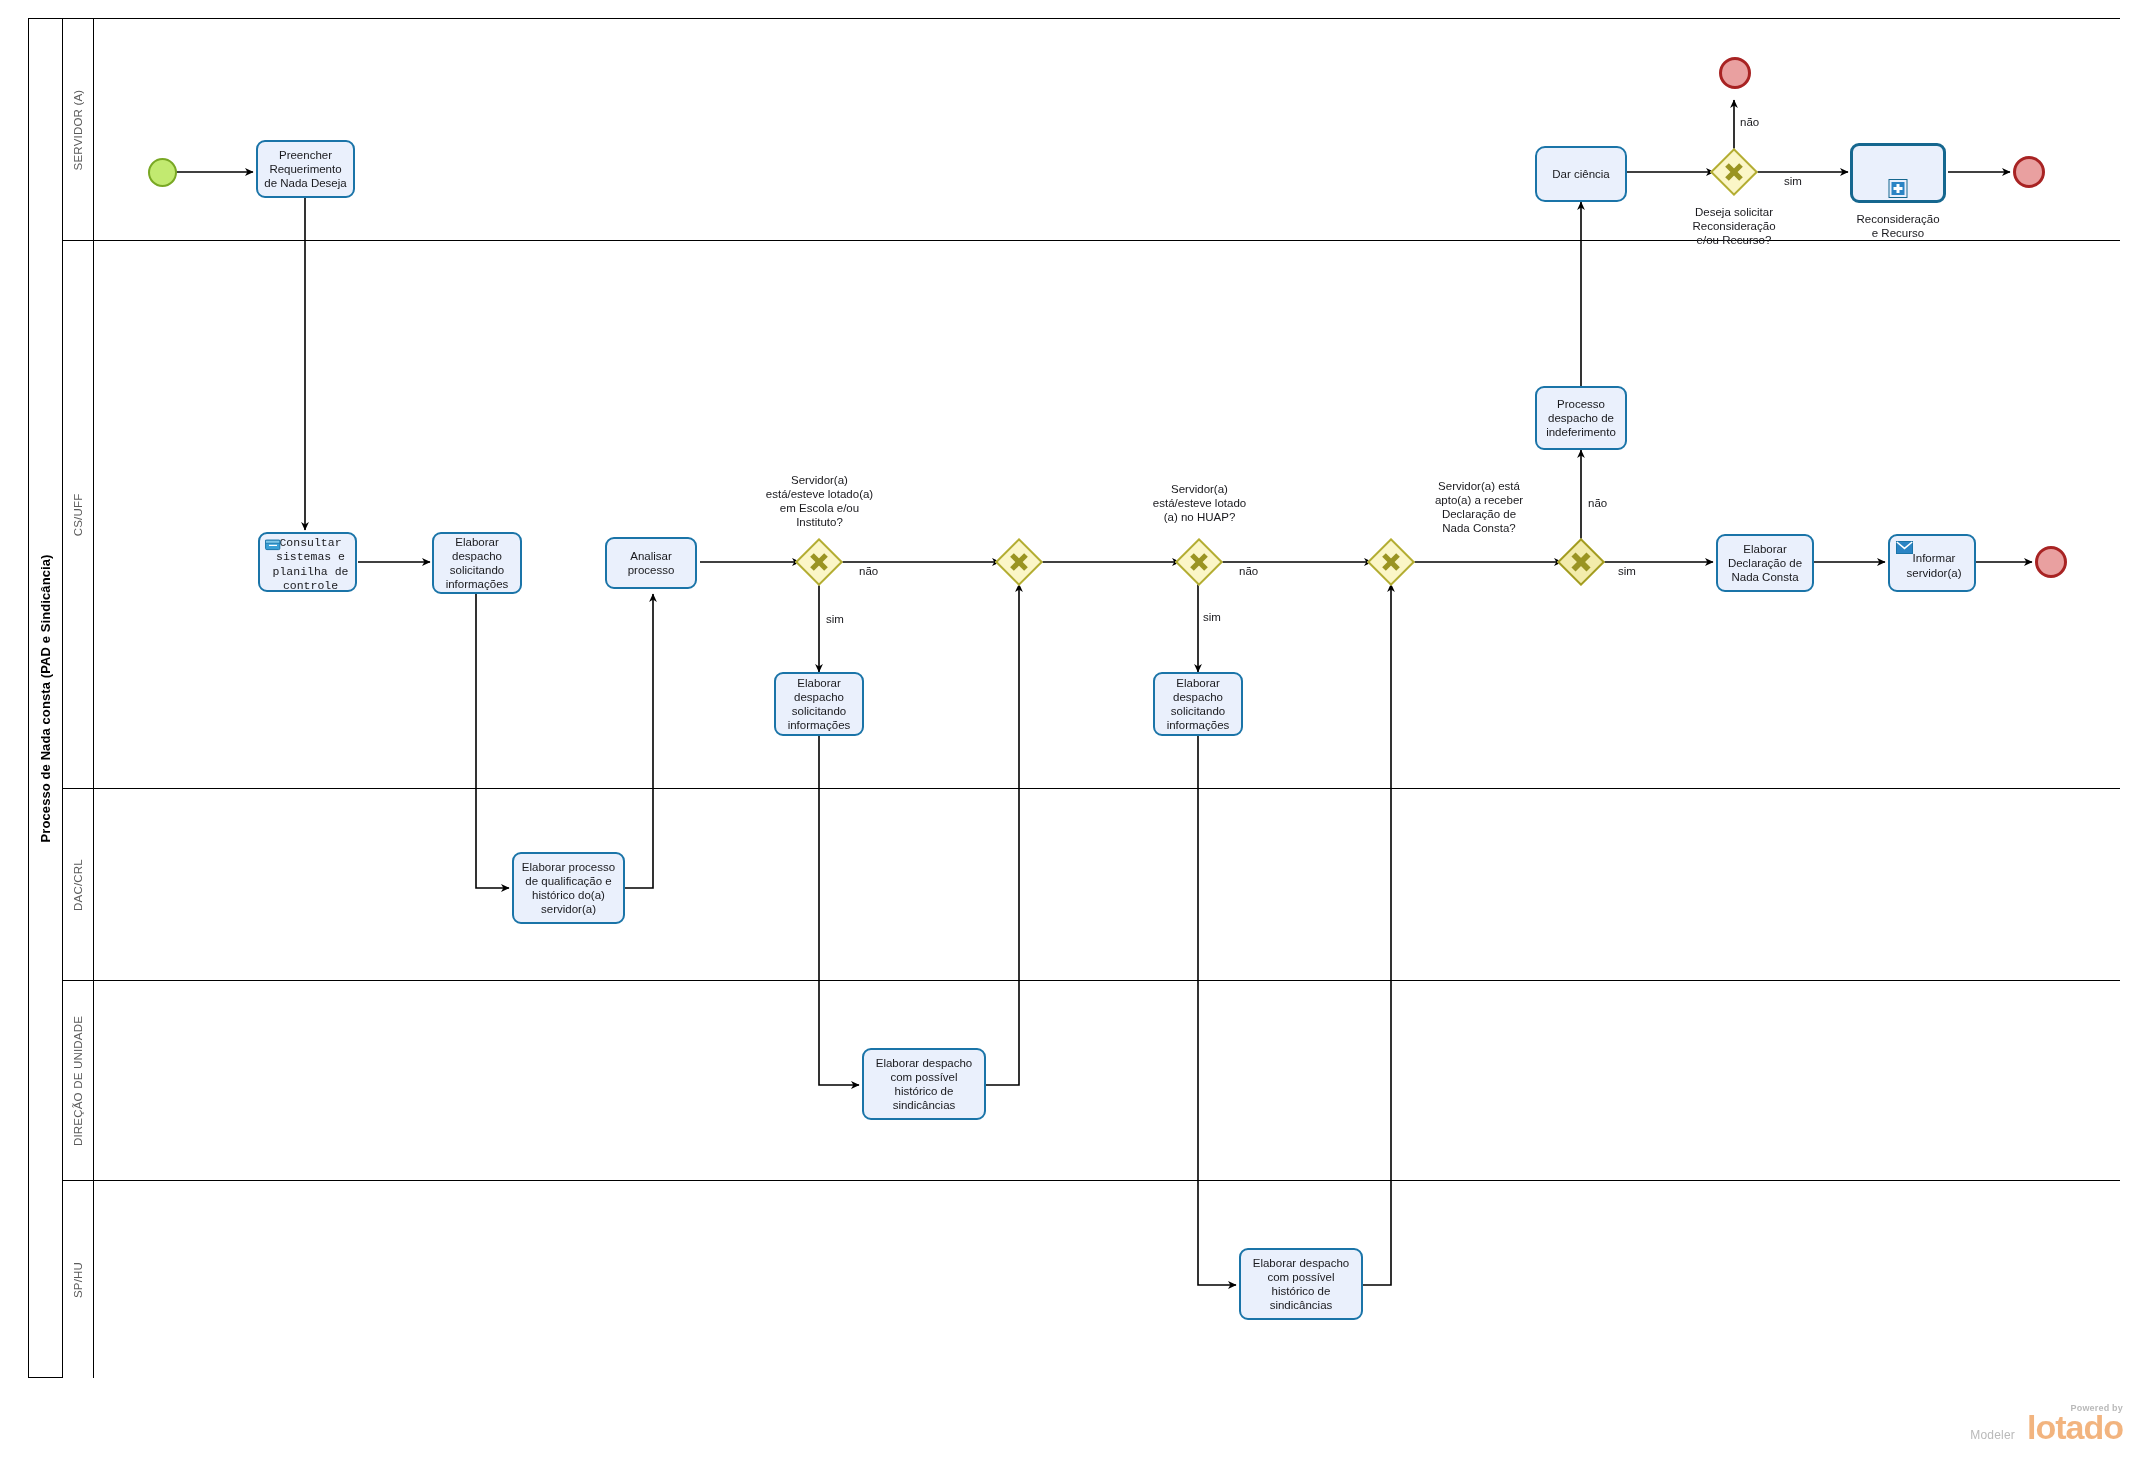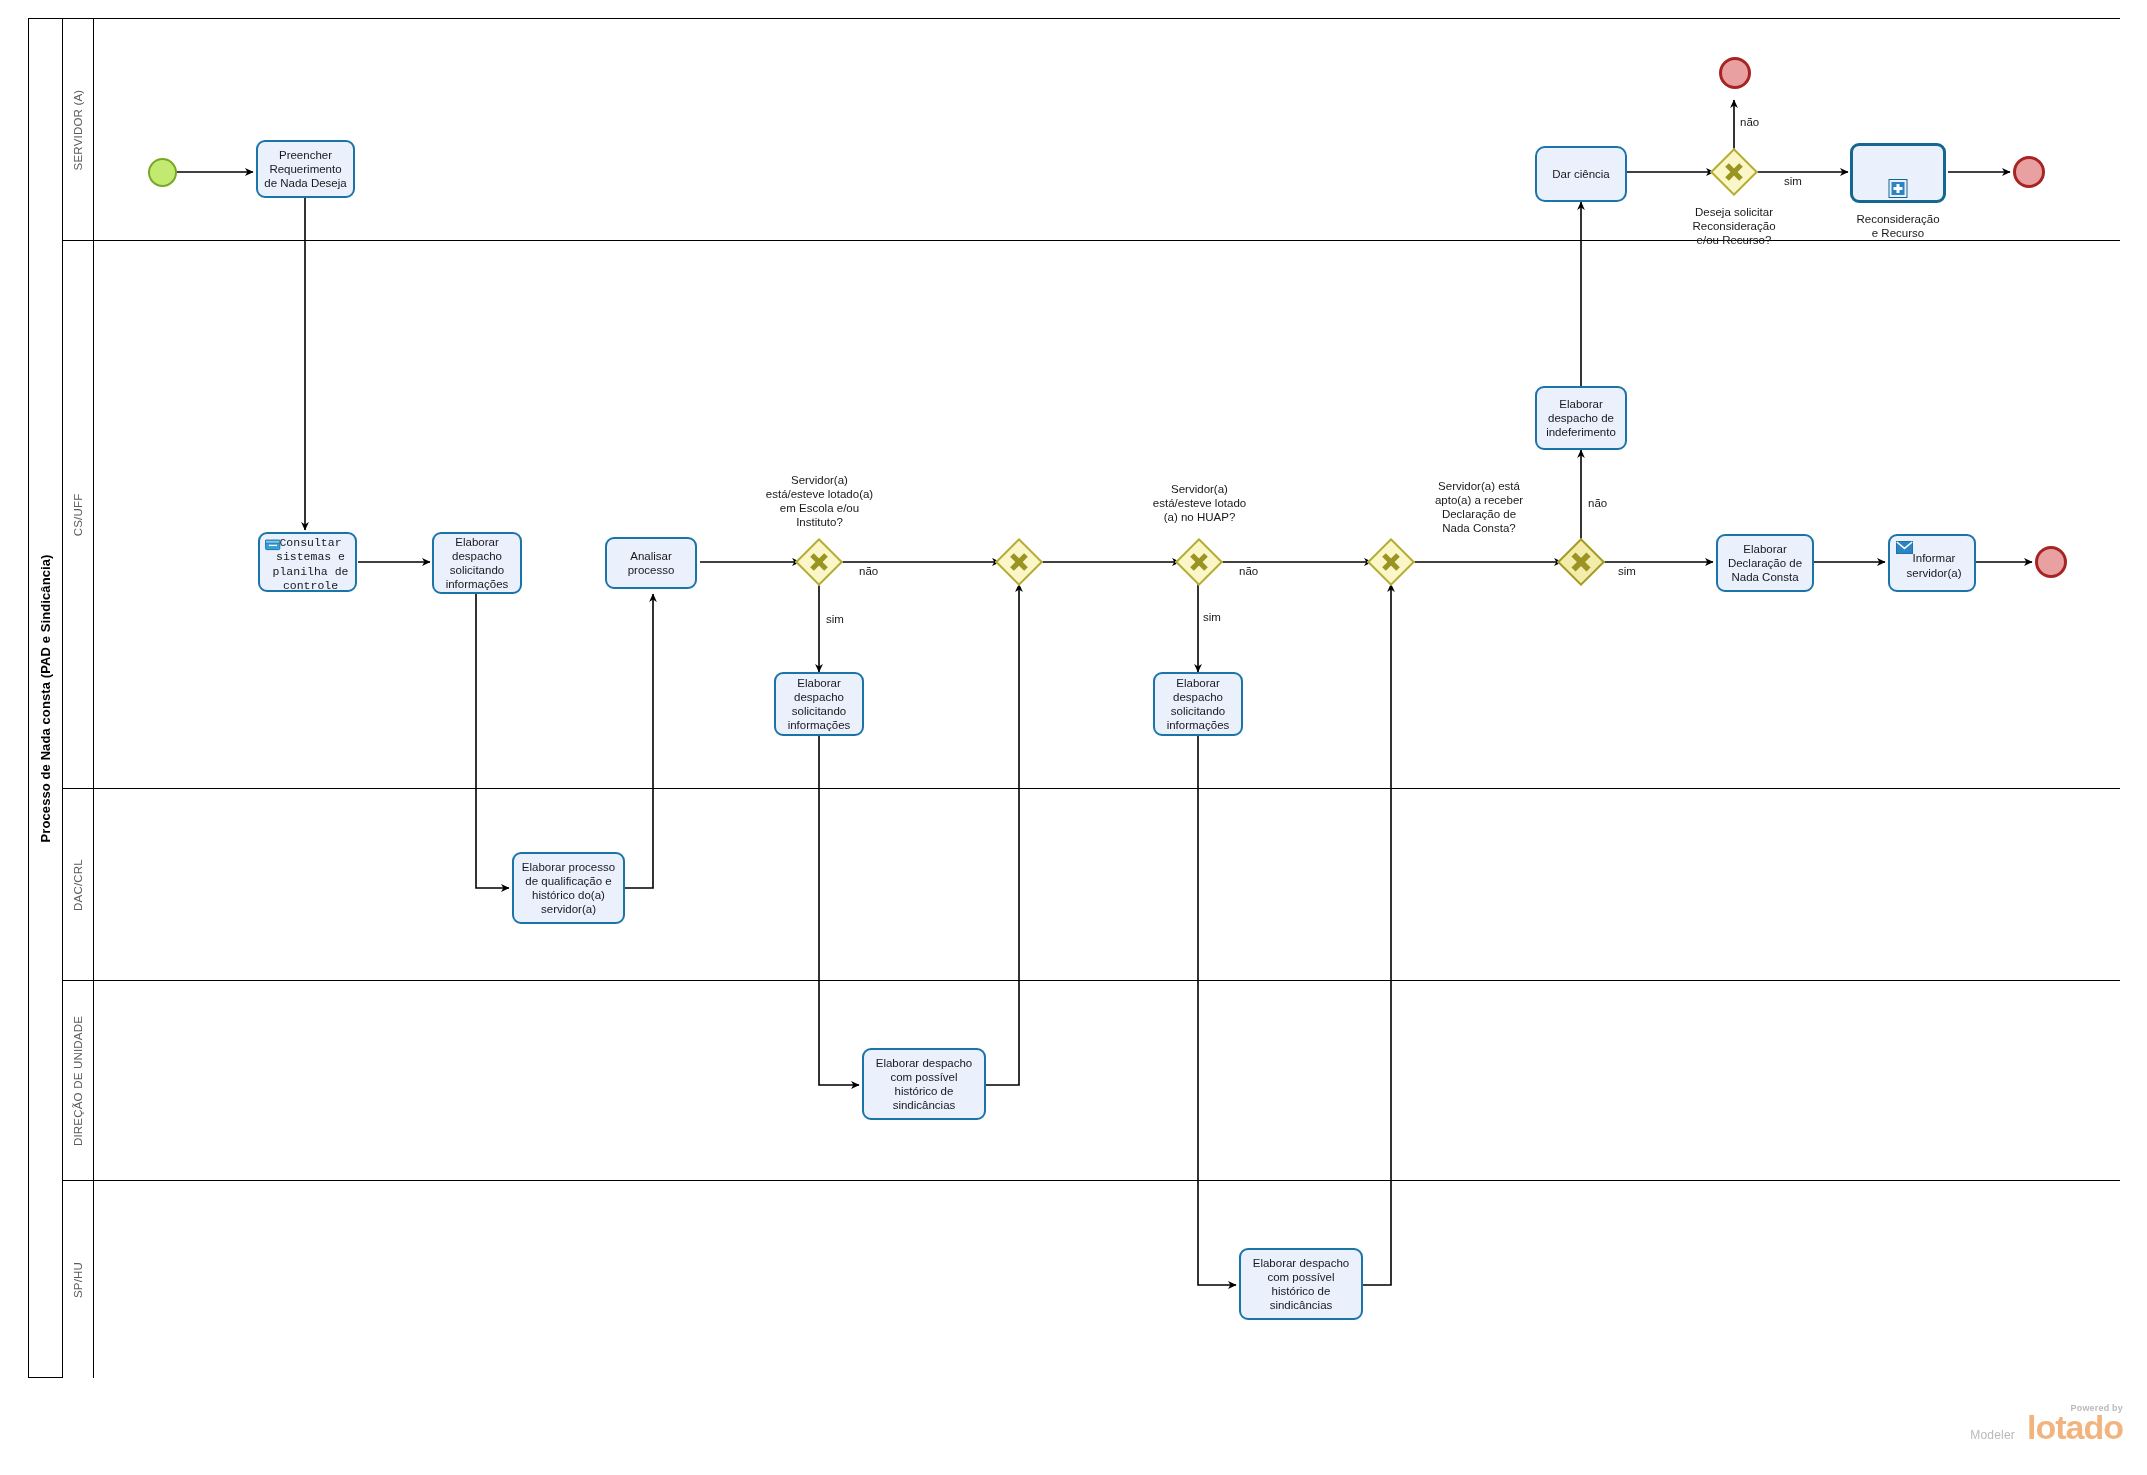--- a/index.html
+++ b/index.html
@@ -483,7 +483,7 @@
   <div class="node event event-end" style="left:2035px; top:546px; width:32px; height:32px;"></div>
 
   <div class="node task" style="left:1535px; top:386px; width:92px; height:64px;">
-    <span class="label">Elaborar
+    <span class="label">Processo
 despacho de
 indeferimento</span>
   </div>

